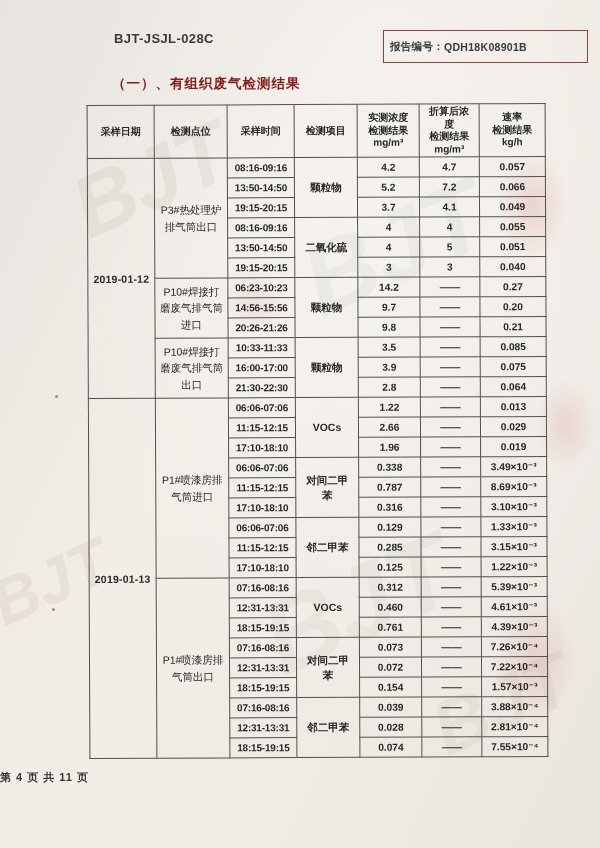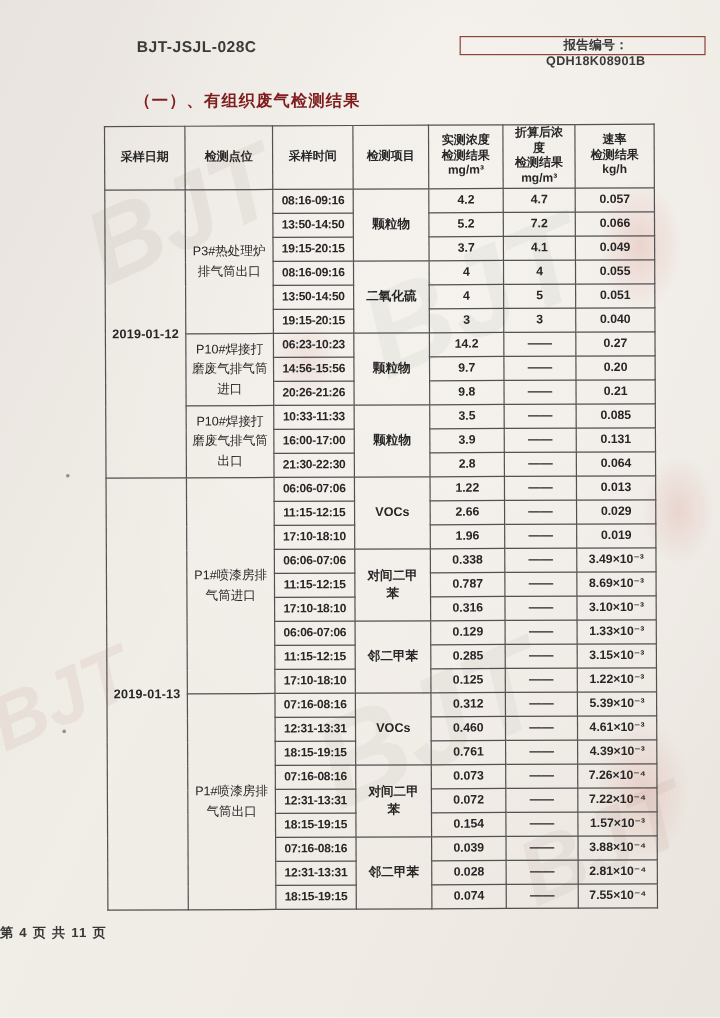--- a/index.html
+++ b/index.html
@@ -13,8 +13,8 @@
     background:radial-gradient(ellipse at 65% 30%, rgba(255,255,255,0.35), rgba(255,255,255,0) 60%);}
   .doc-code{position:absolute;left:114px;top:31px;font-size:13px;font-weight:700;
     color:#3a3a3a;letter-spacing:.4px;}
-  .report-box{position:absolute;left:383px;top:30px;width:205px;height:16px;
-    border:1.5px solid #8d4438;display:flex;align-items:center;padding-left:22px;box-sizing:border-box;flex-direction:column;}
+  .report-box{position:absolute;left:383px;top:30px;width:205px;height:33px;
+    border:1.5px solid #8d4438;display:flex;align-items:center;padding-left:6px;box-sizing:border-box;}
   .report-box span{font-size:10.5px;font-weight:700;color:#3a3a3a;letter-spacing:.3px;}
   .section-title{position:absolute;left:112px;top:75px;font-size:13.5px;font-weight:700;
     color:#7f1d1d;letter-spacing:1px;}

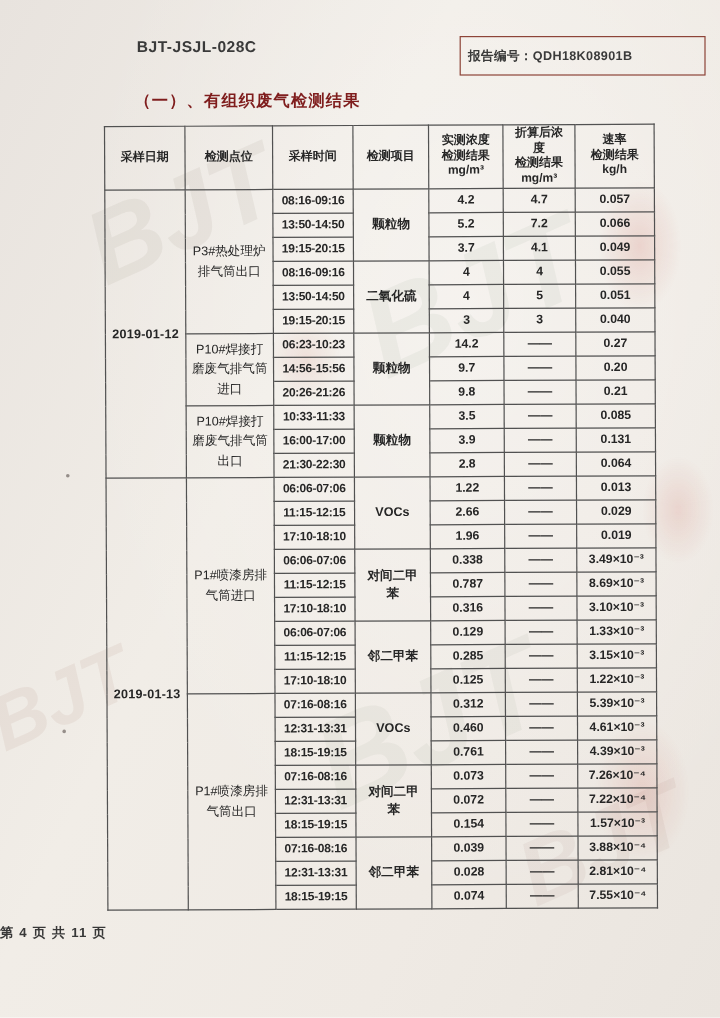--- a/index.html
+++ b/index.html
@@ -179,7 +179,7 @@
           <td class="time-cell">16:00-17:00</td>
           <td class="num-cell">3.9</td>
           <td class="num-cell">——</td>
-          <td class="num-cell">0.131</td>
+          <td class="num-cell">0.075</td>
         </tr>
         <tr>
           <td class="time-cell">21:30-22:30</td>

